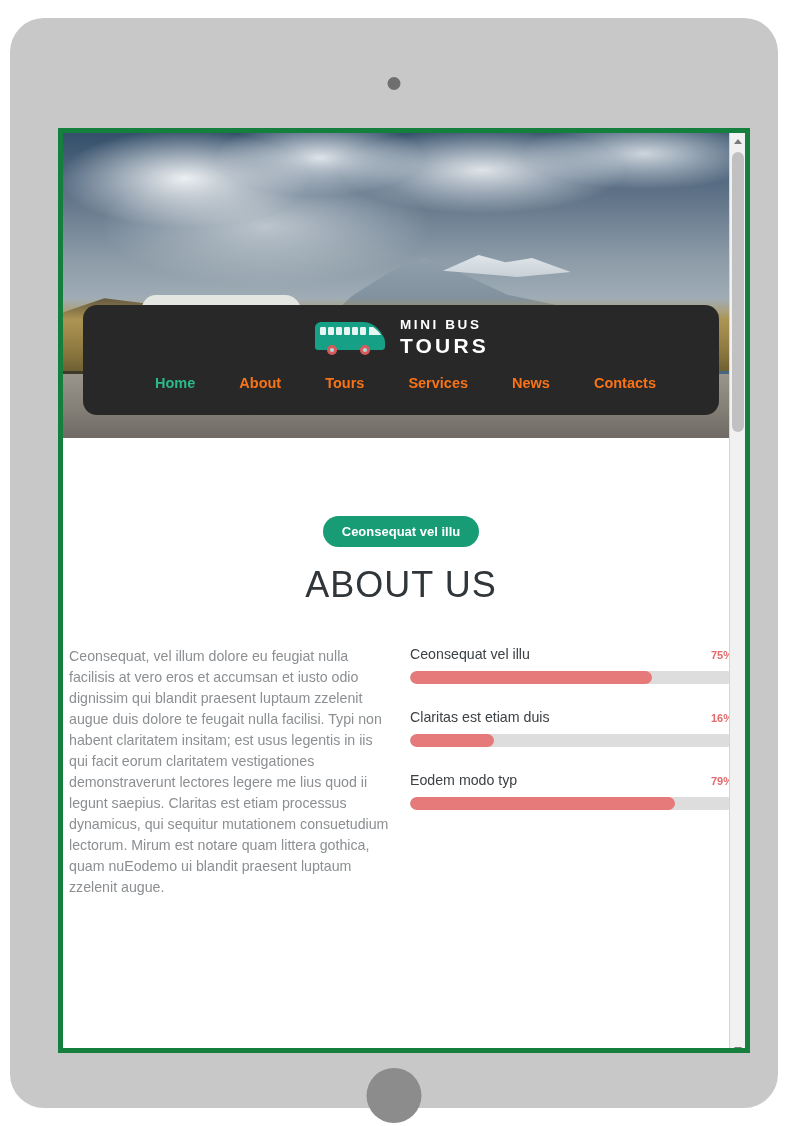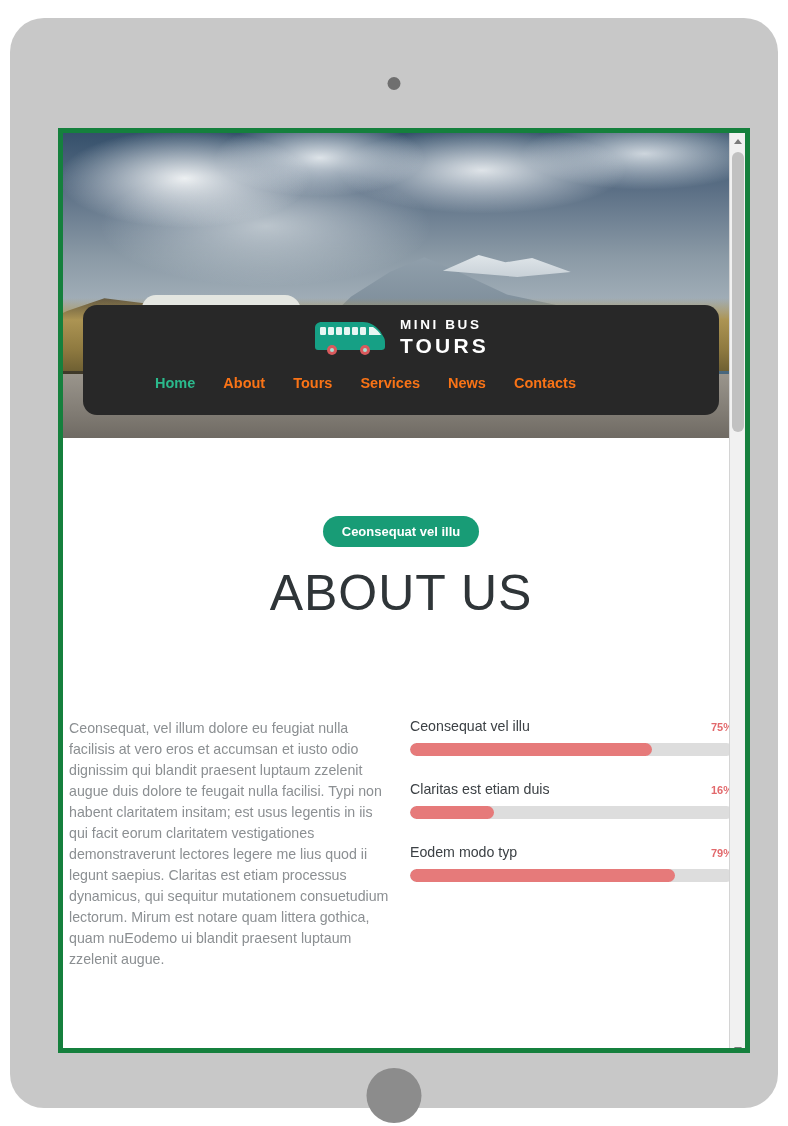--- a/index.html
+++ b/index.html
@@ -162,7 +162,7 @@
   }
   #nav-menu {
     display: flex; align-items: center; justify-content: flex-start;
-    gap: 28px;
+    gap: 44px;
     padding-left: 72px;
     margin-top: 17px;
   }

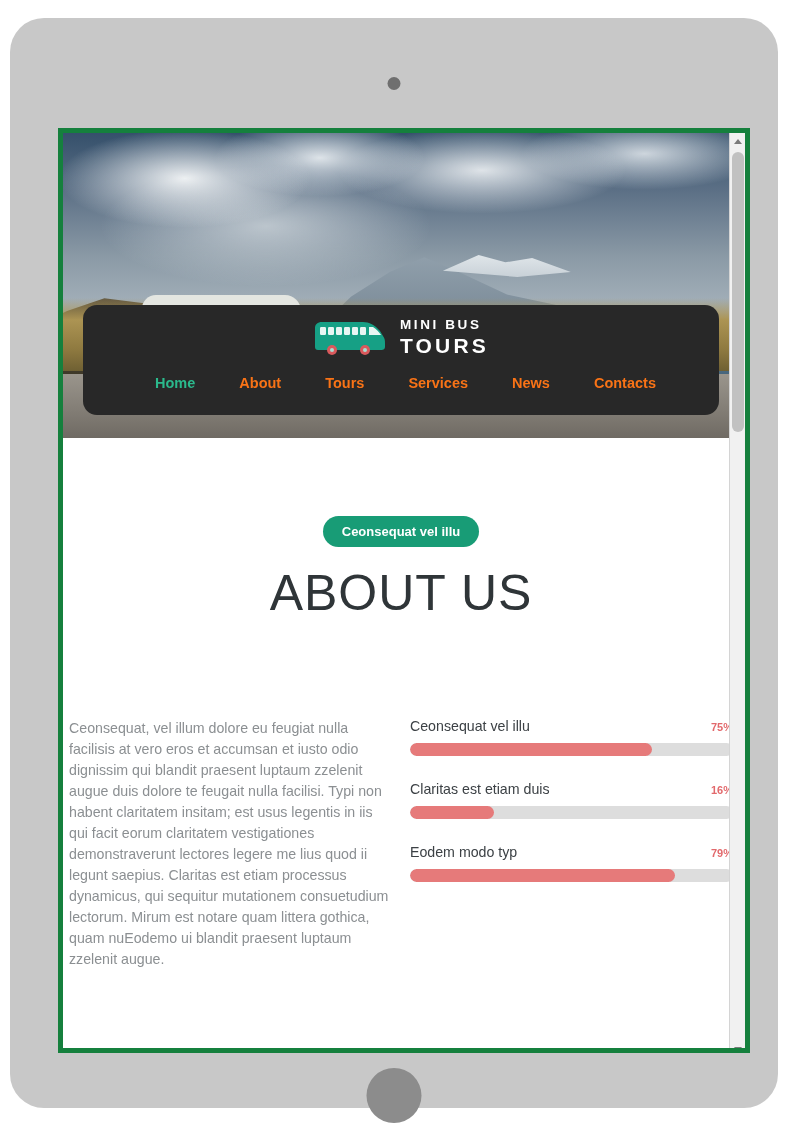--- a/index.html
+++ b/index.html
@@ -195,7 +195,7 @@
   #section-title {
     text-align: center;
     color: #2f3538;
-    font-size: 50px;
+    font-size: 36px;
     font-weight: normal;
     letter-spacing: 1px;
     margin-top: 17px;

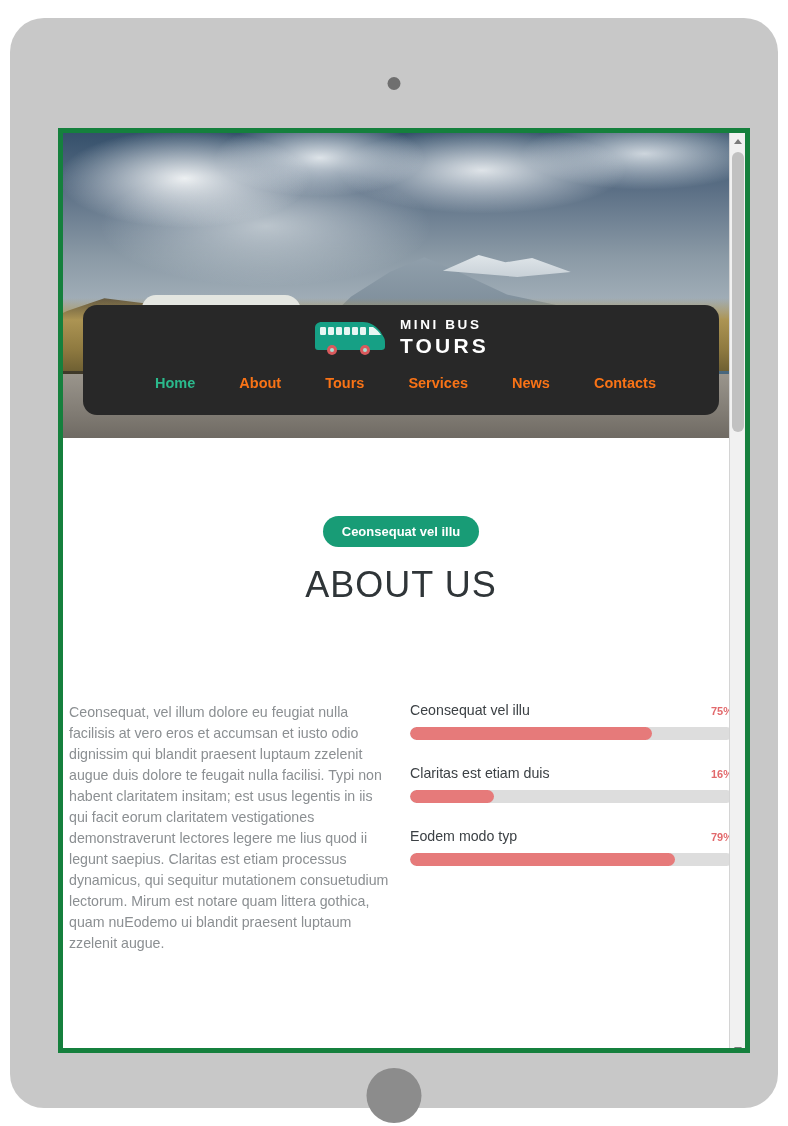--- a/index.html
+++ b/index.html
@@ -203,7 +203,7 @@
 
   #columns {
     display: flex;
-    margin-top: 96px;
+    margin-top: 40px;
     padding: 0 6px 0 6px;
   }
   #text-column {

